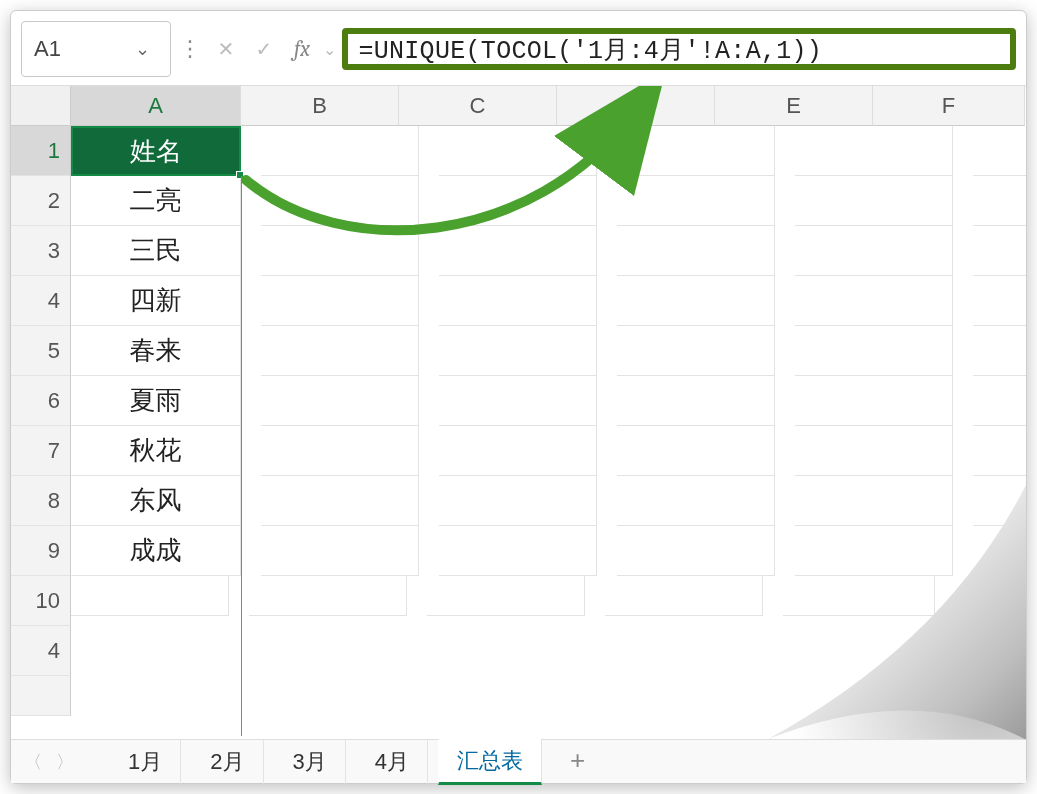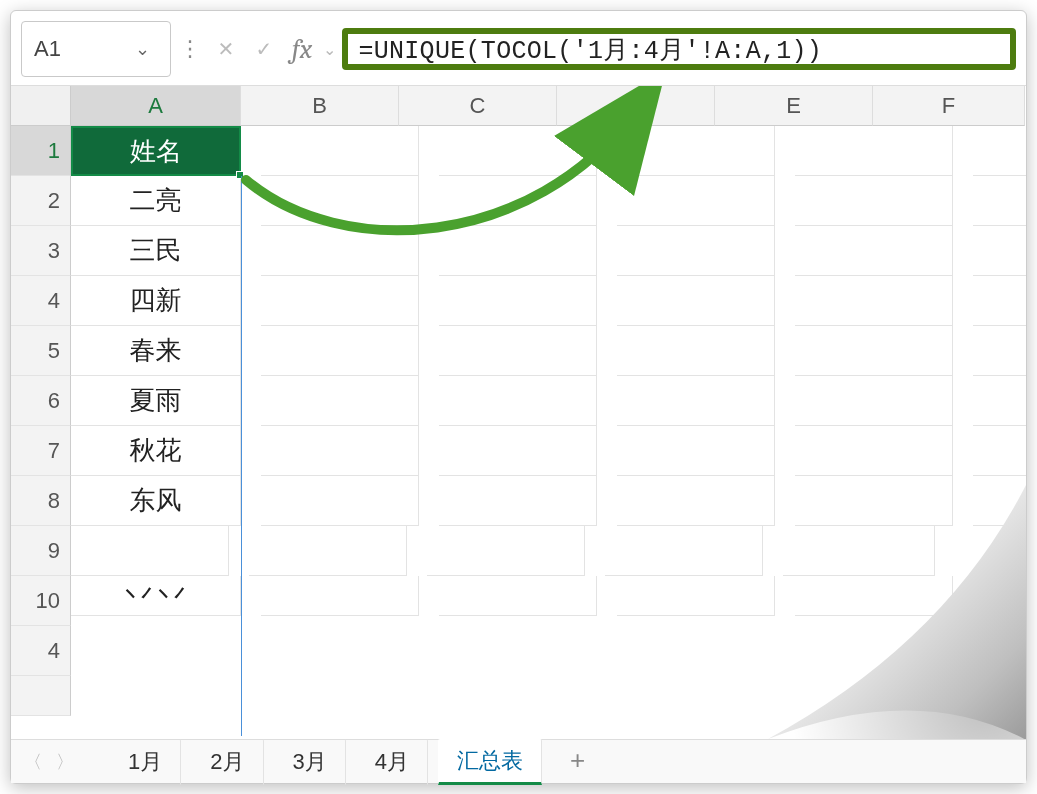--- a/index.html
+++ b/index.html
@@ -21,7 +21,7 @@
   .divider-dots { color:#888; font-size:22px; padding:0 2px; }
   .fx-ctrls { display:flex; align-items:center; gap:4px; }
   .fx-btn { width:34px; height:38px; display:flex; align-items:center; justify-content:center; color:#bcbcbc; font-size:20px; }
-  .fx-btn .fx { font-style:italic; font-family:"Cambria","Times New Roman",serif; font-size:28px; color:#888; }
+  .fx-btn .fx { font-style:italic; font-family:"Cambria","Times New Roman",serif; font-size:22px; color:#888; }
   .fx-btn.fxmain { color:#666; }
   .fx-chev { color:#bbb; font-size:16px; }
   .formula-input {

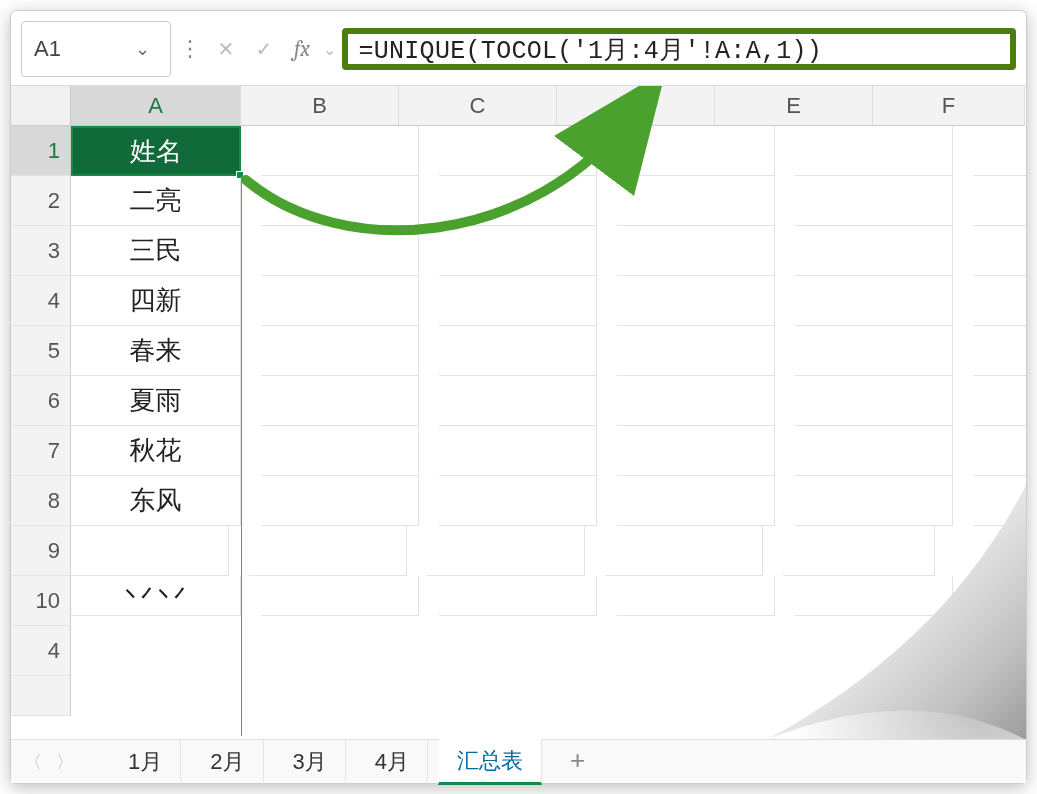--- a/index.html
+++ b/index.html
@@ -221,6 +221,7 @@
         <div class="cell col-w-F"></div>
       </div>
       <div class="row">
+        <div class="cell col-w-A colA">成成</div>
         <div class="cell col-w-B"></div>
         <div class="cell col-w-C"></div>
         <div class="cell col-w-D"></div>

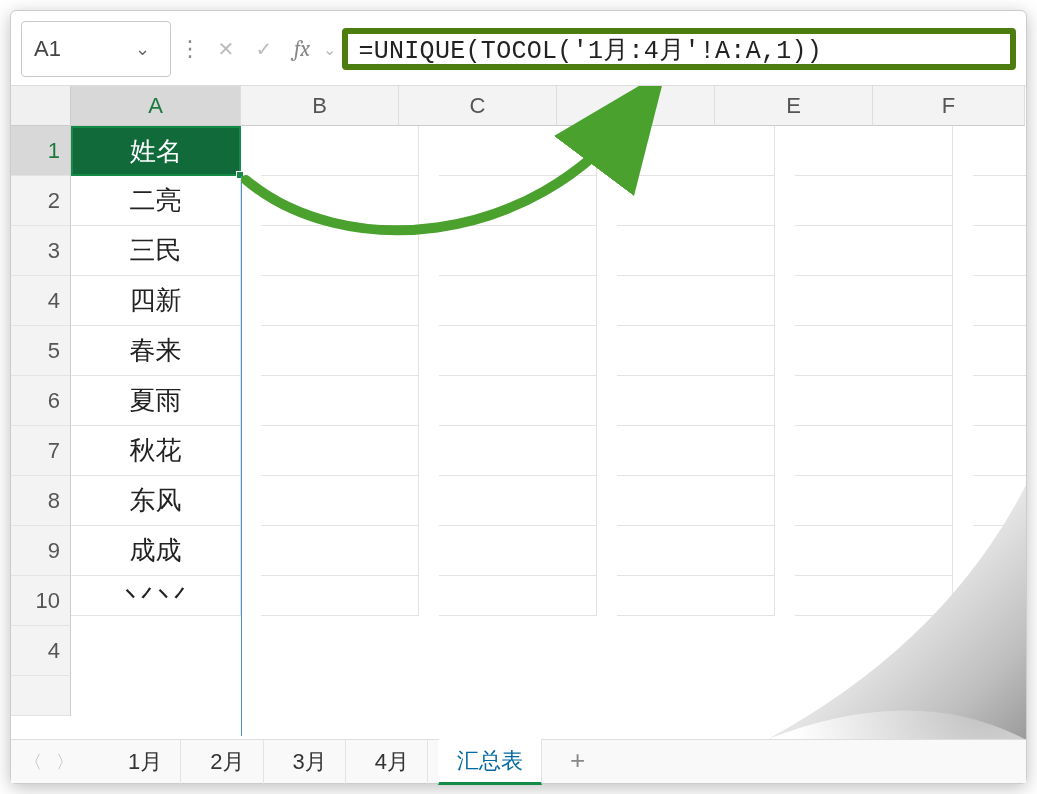--- a/index.html
+++ b/index.html
@@ -229,7 +229,6 @@
         <div class="cell col-w-F"></div>
       </div>
       <div class="row row-trunc">
-        <div class="cell col-w-A colA" style="overflow:hidden;align-items:flex-start;padding-top:2px;">丷 丷</div>
         <div class="cell col-w-B"></div>
         <div class="cell col-w-C"></div>
         <div class="cell col-w-D"></div>

